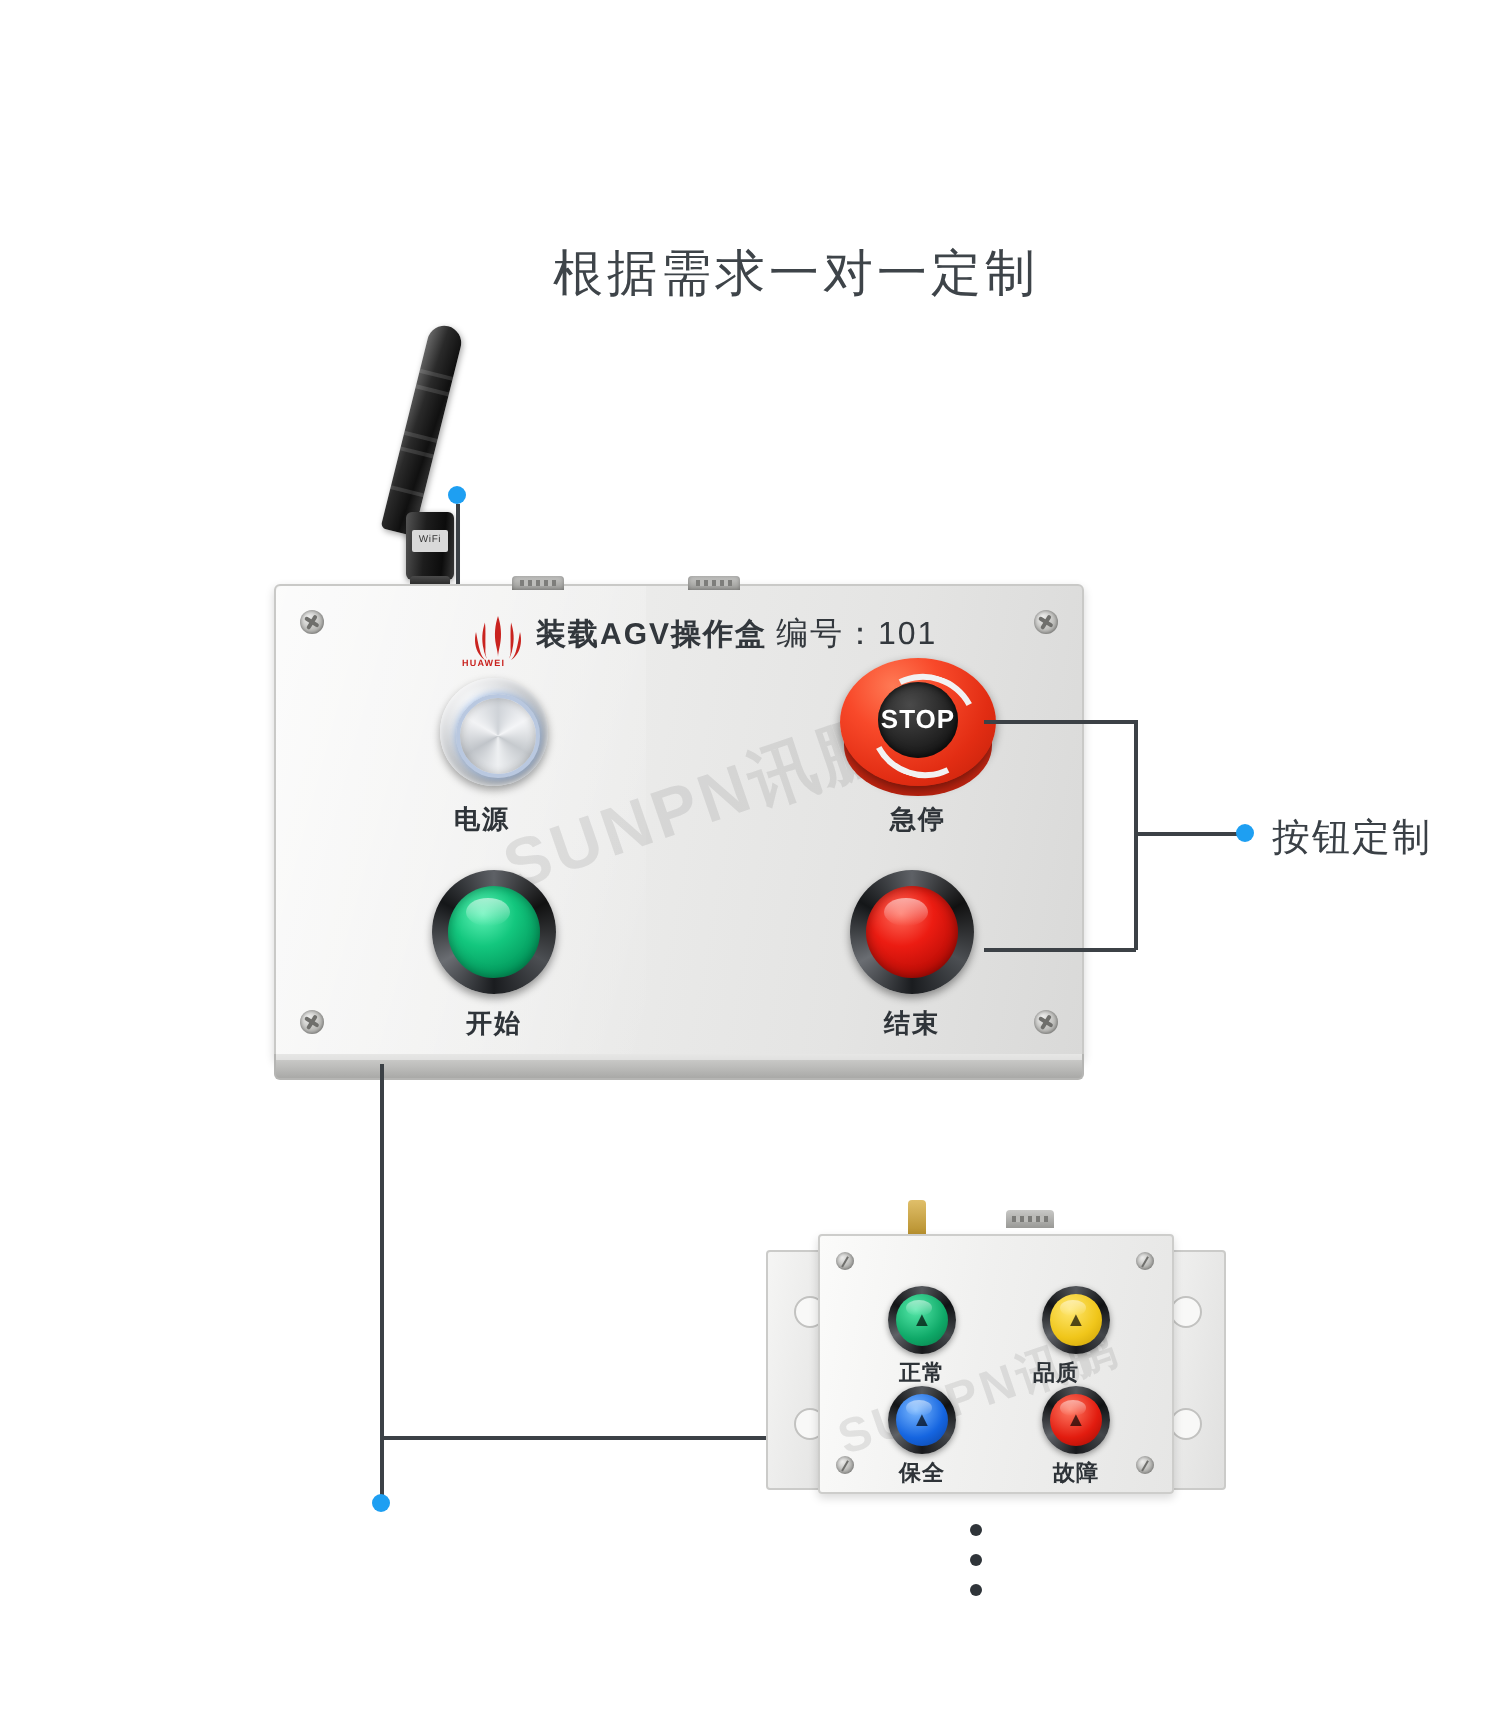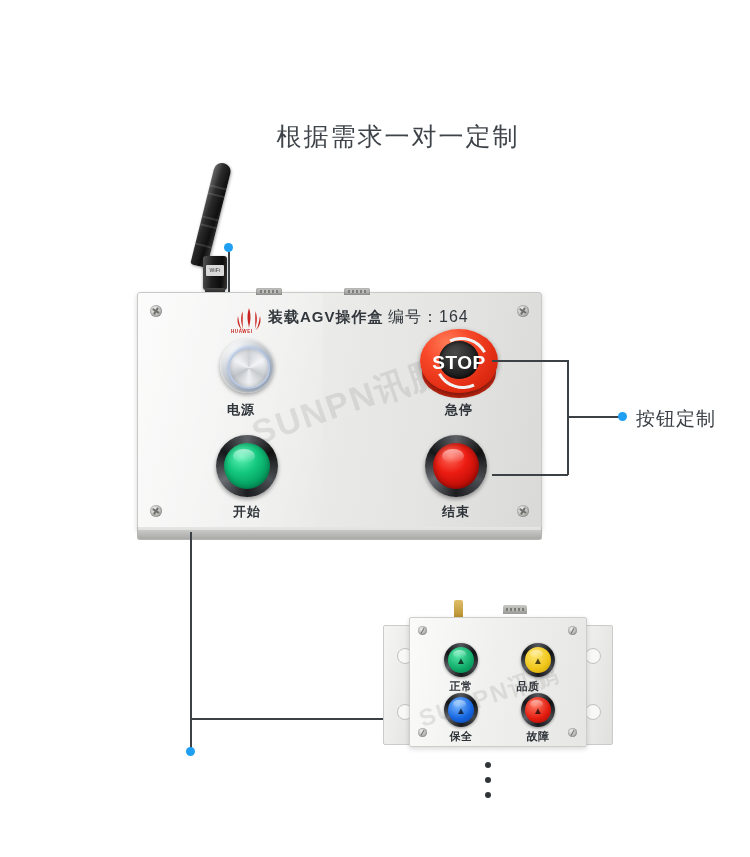--- a/index.html
+++ b/index.html
@@ -304,7 +304,7 @@
     </div>
     <div class="hw-name">HUAWEI</div>
     <div class="panel-title">装载AGV操作盒</div>
-    <div class="panel-code">编号：164</div>
+    <div class="panel-code">编号：101</div>
 
     <div class="btn-power">
       <div class="ring"></div>

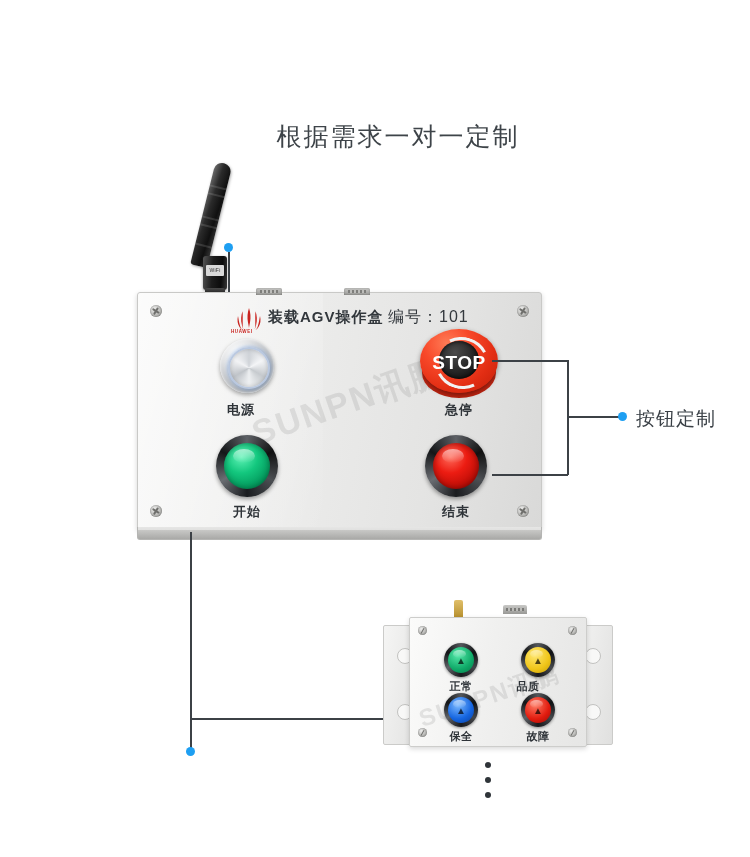--- a/index.html
+++ b/index.html
@@ -132,7 +132,7 @@
   }
   .btn-estop .stoptext{
     position:absolute;left:0;top:23px;width:78px;text-align:center;
-    font-size:19px;font-weight:bold;color:#fff;letter-spacing:.5px;
+    font-size:13px;font-weight:bold;color:#fff;letter-spacing:.5px;
     font-family:"Liberation Sans",sans-serif;
   }
 

